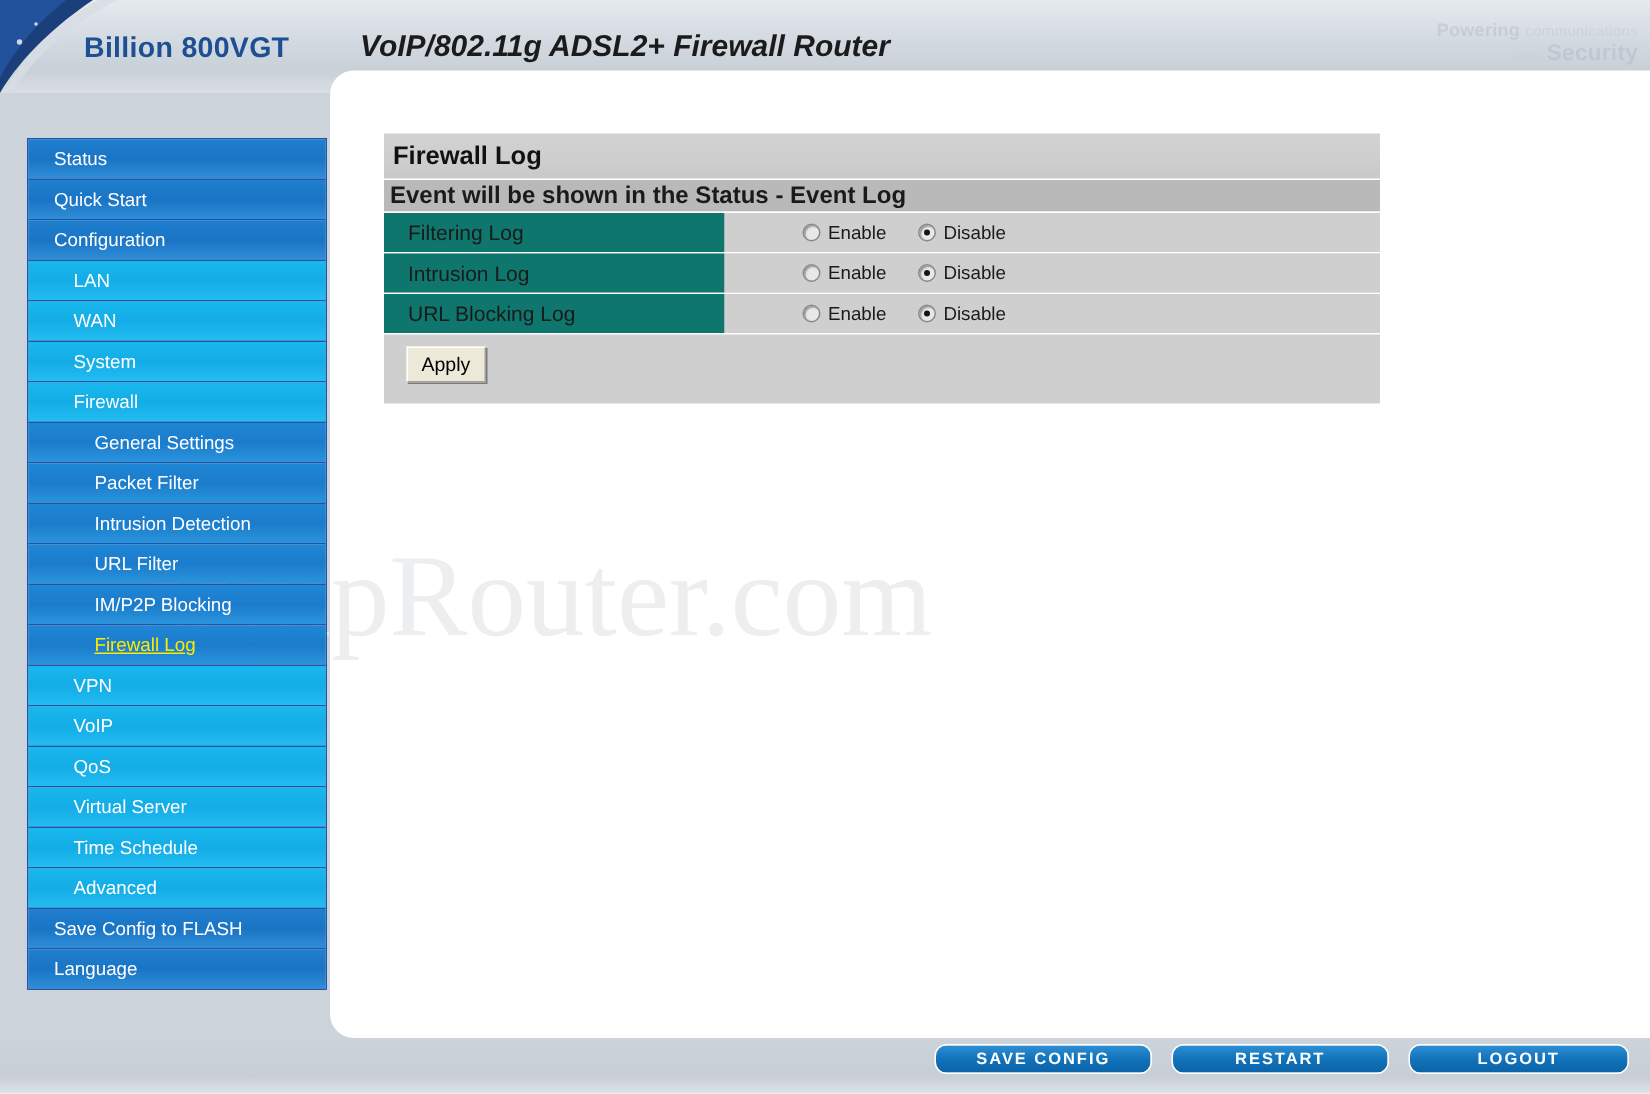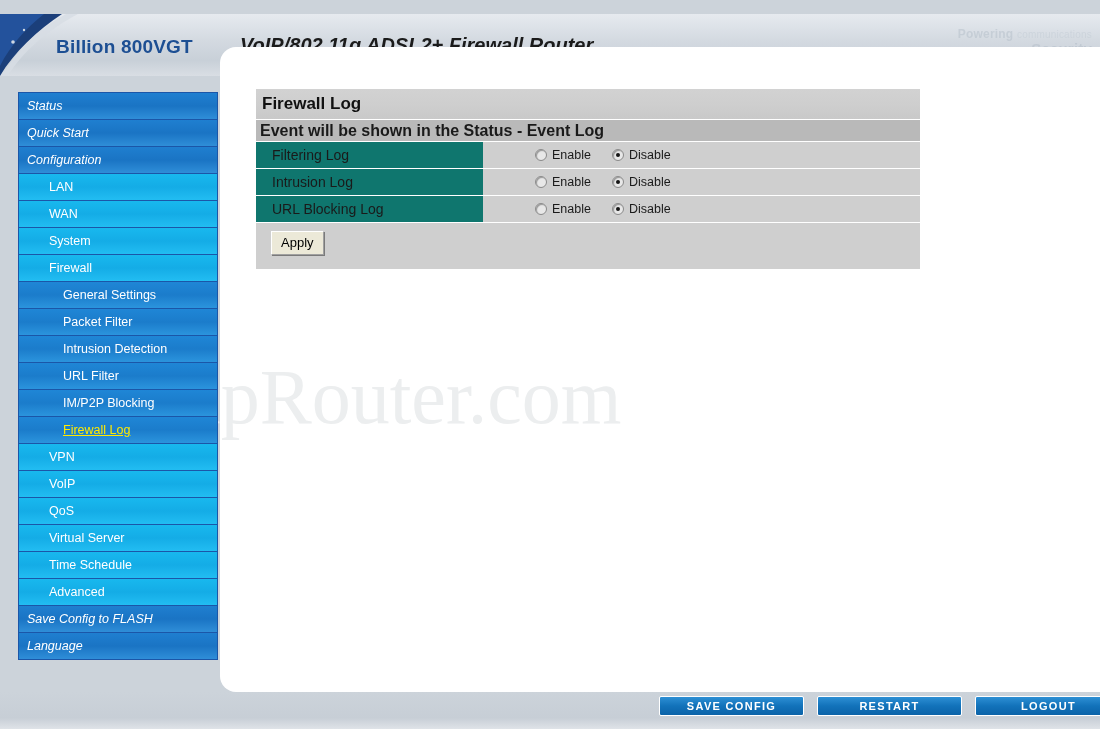--- a/index.html
+++ b/index.html
@@ -19,7 +19,7 @@
   
   .header {
     position: absolute;
-    left: 0; top: 14px; width: 1100px; height: 62px;
+    left: 0; top: 0; width: 1100px; height: 62px;
     background: linear-gradient(to bottom, #e6eaef 0%, #d4dae1 42%, #c8d0d8 75%, #d9dee4 100%);
     overflow: hidden;
   }

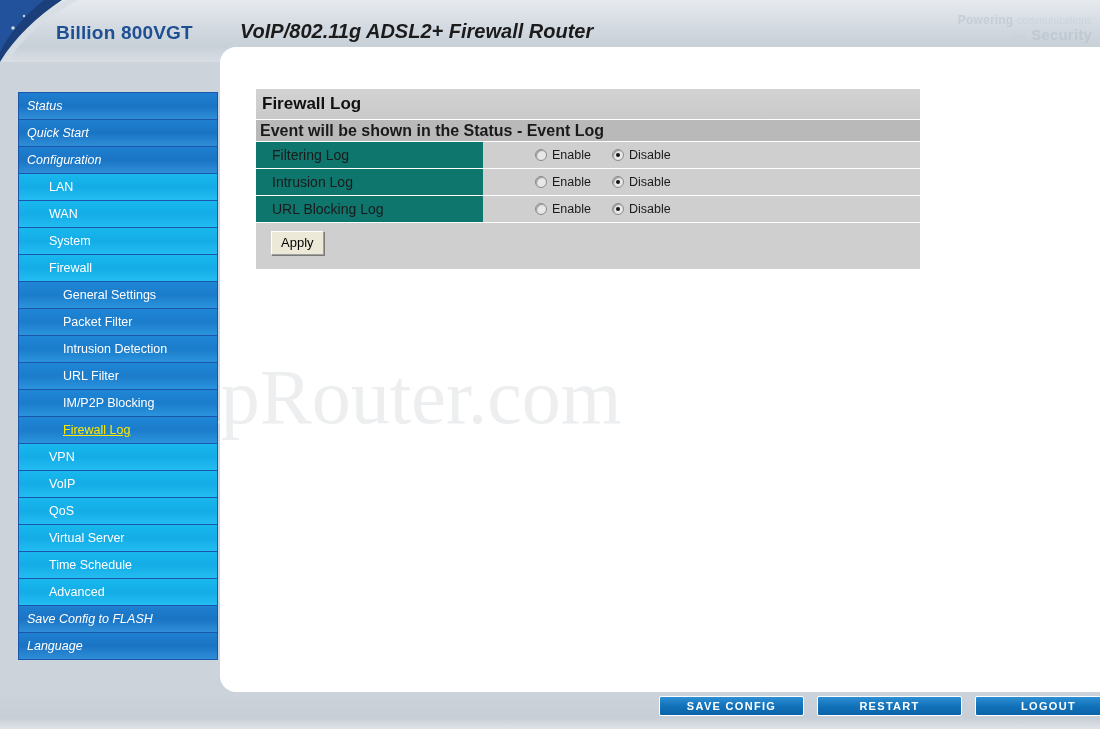--- a/index.html
+++ b/index.html
@@ -100,8 +100,7 @@
   
   .nav-item.lvl0 {
     background: linear-gradient(to bottom, #1f7fd0 0%, #1a74c4 50%, #2f8ed8 100%);
-    padding-left: 8px;
-    font-style: italic;
+    padding-left: 17px;
   }
   
   .nav-item.lvl1 {

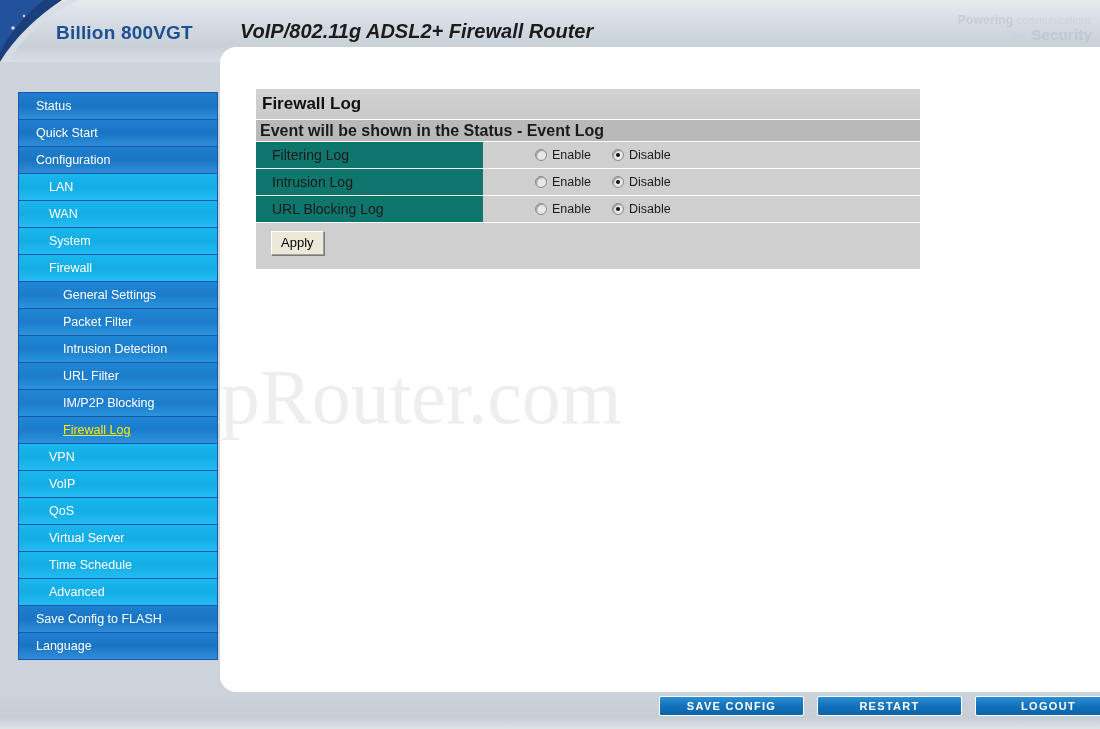--- a/index.html
+++ b/index.html
@@ -217,7 +217,7 @@
   .bbtn {
     position: absolute;
     top: 4px; height: 20px;
-    border-radius: 2px;
+    border-radius: 8px;
     background: linear-gradient(to bottom, #2d8fd4 0%, #1272ba 50%, #0b63a8 100%);
     border: 1px solid #ffffff;
     color: #ffffff;
@@ -227,7 +227,6 @@
     line-height: 18px;
     cursor: pointer;
     white-space: nowrap;
-    margin-left: 36px;
   }
   #btn-save   { left: 623px; width: 145px; }
   #btn-restart{ left: 781px; width: 145px; }

